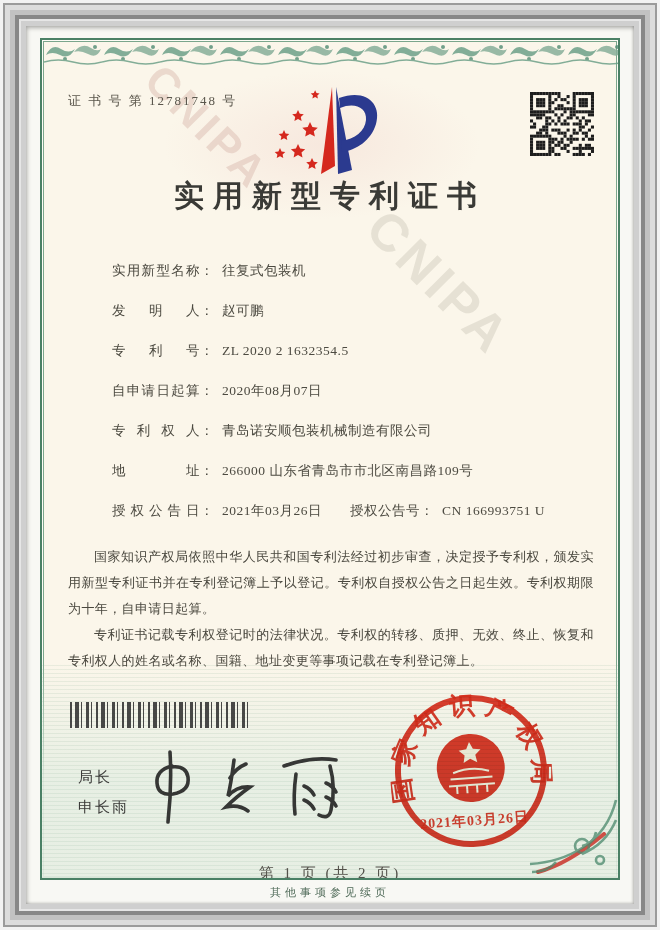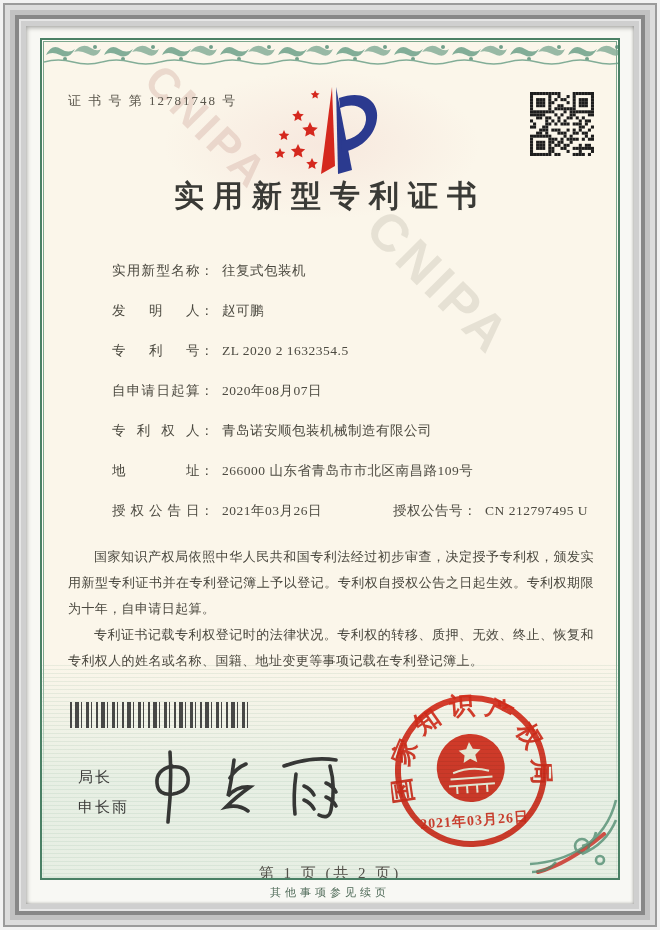--- a/index.html
+++ b/index.html
@@ -56,7 +56,7 @@
   .row{display:flex;align-items:baseline;height:40px;letter-spacing:.5px;white-space:nowrap;}
   .lbl{display:inline-block;width:88px;text-align:justify;text-align-last:justify;flex:none;margin-left:44px;}
   .colon{flex:none;margin-right:8px;}
-  .lbl2{flex:none;margin-left:71px;}
+  .lbl2{flex:none;margin-left:28px;}
   .val{flex:none;}
 
   

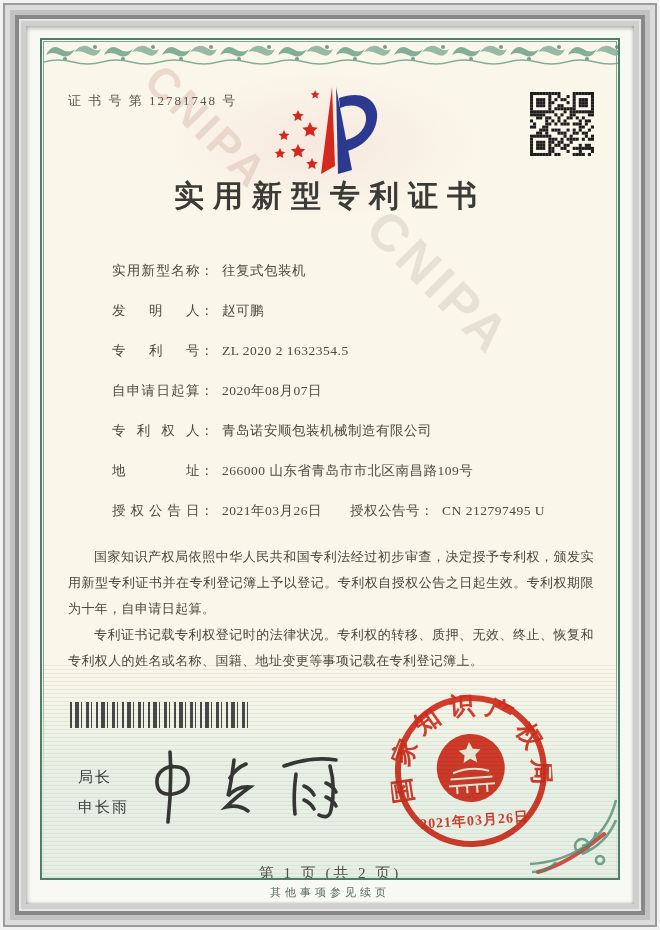--- a/index.html
+++ b/index.html
@@ -396,7 +396,7 @@
           <span class="val">2021年03月26日</span>
           <span class="lbl2">授权公告号</span>
             <span class="colon">：</span>
-          <span class="val">CN 212797495 U</span>
+          <span class="val">CN 166993751 U</span>
         </div>
       </div>
 

